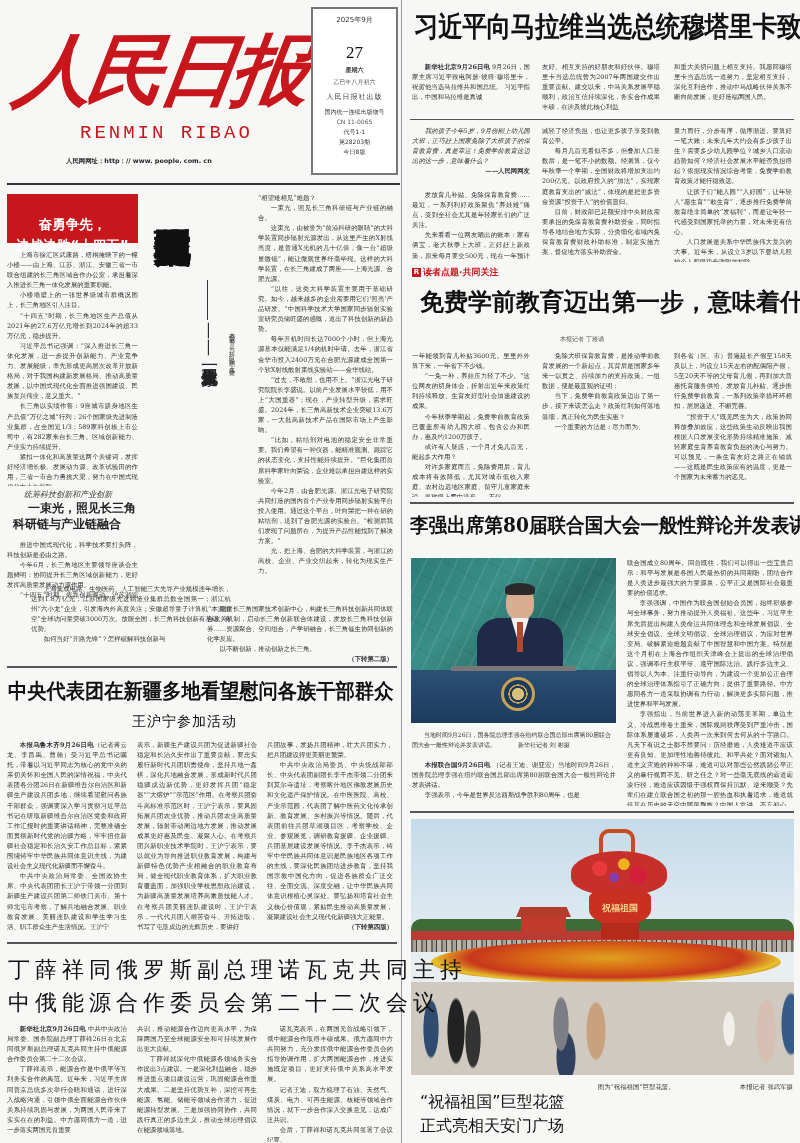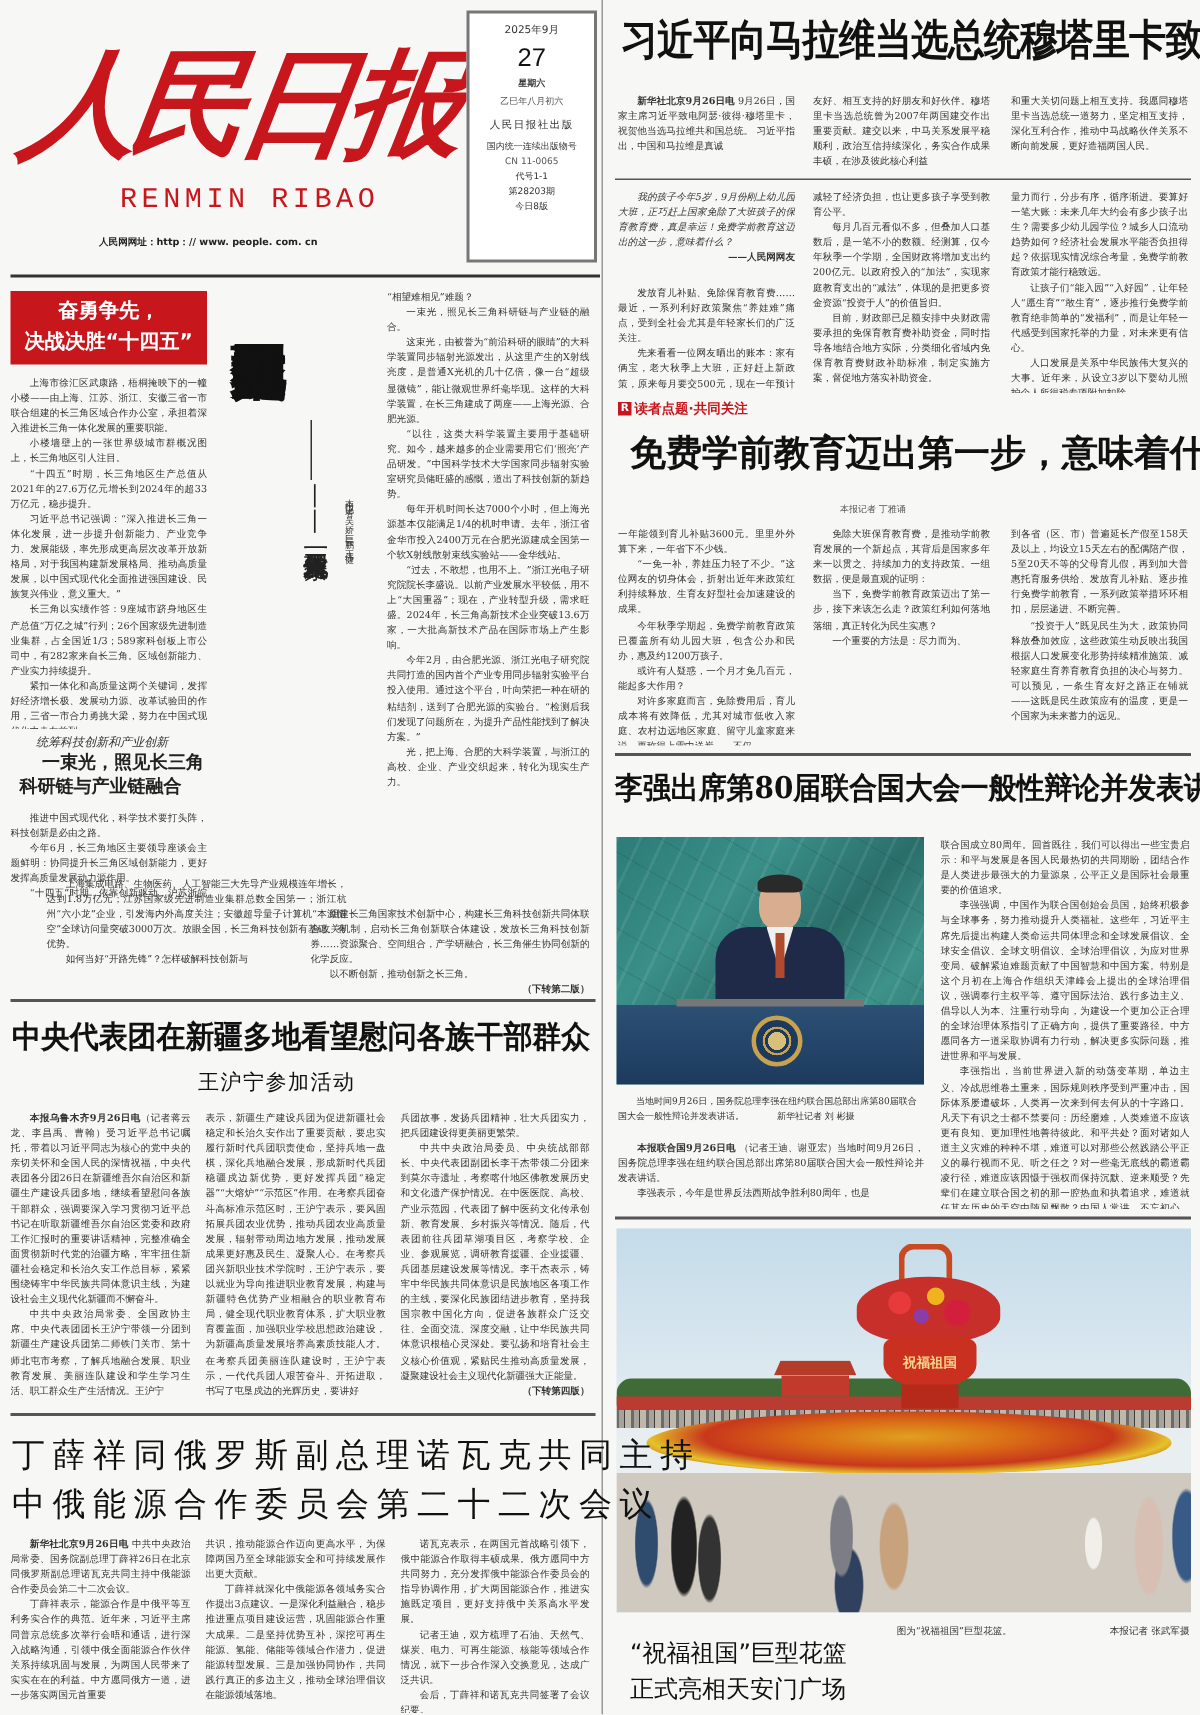--- a/index.html
+++ b/index.html
@@ -28,7 +28,7 @@
 
 <div class="abs datebox" data-name="date-box" style="left:311px;top:7px;width:87px;height:168px;">
   <div data-name="date-year-month" style="font-size:7px;font-weight:normal;">2025年9月</div>
-  <div data-name="date-day" style="font-size:17px;line-height:24px;font-family:Liberation Sans, sans-serif;color:#111;margin-top:2px;">27</div>
+  <div data-name="date-day" style="font-size:17px;line-height:24px;font-family:Liberation Serif, serif;color:#111;margin-top:16px;">27</div>
   <div data-name="date-weekday" style="font-weight:bold;">星期六</div>
   <div data-name="date-lunar" style="color:#555;margin-top:2px;">乙巳年八月初六</div>
   <div data-name="publisher" style="font-family:'DejaVu Serif',serif;font-size:7px;margin-top:5px;letter-spacing:1px;">人民日报社出版</div>

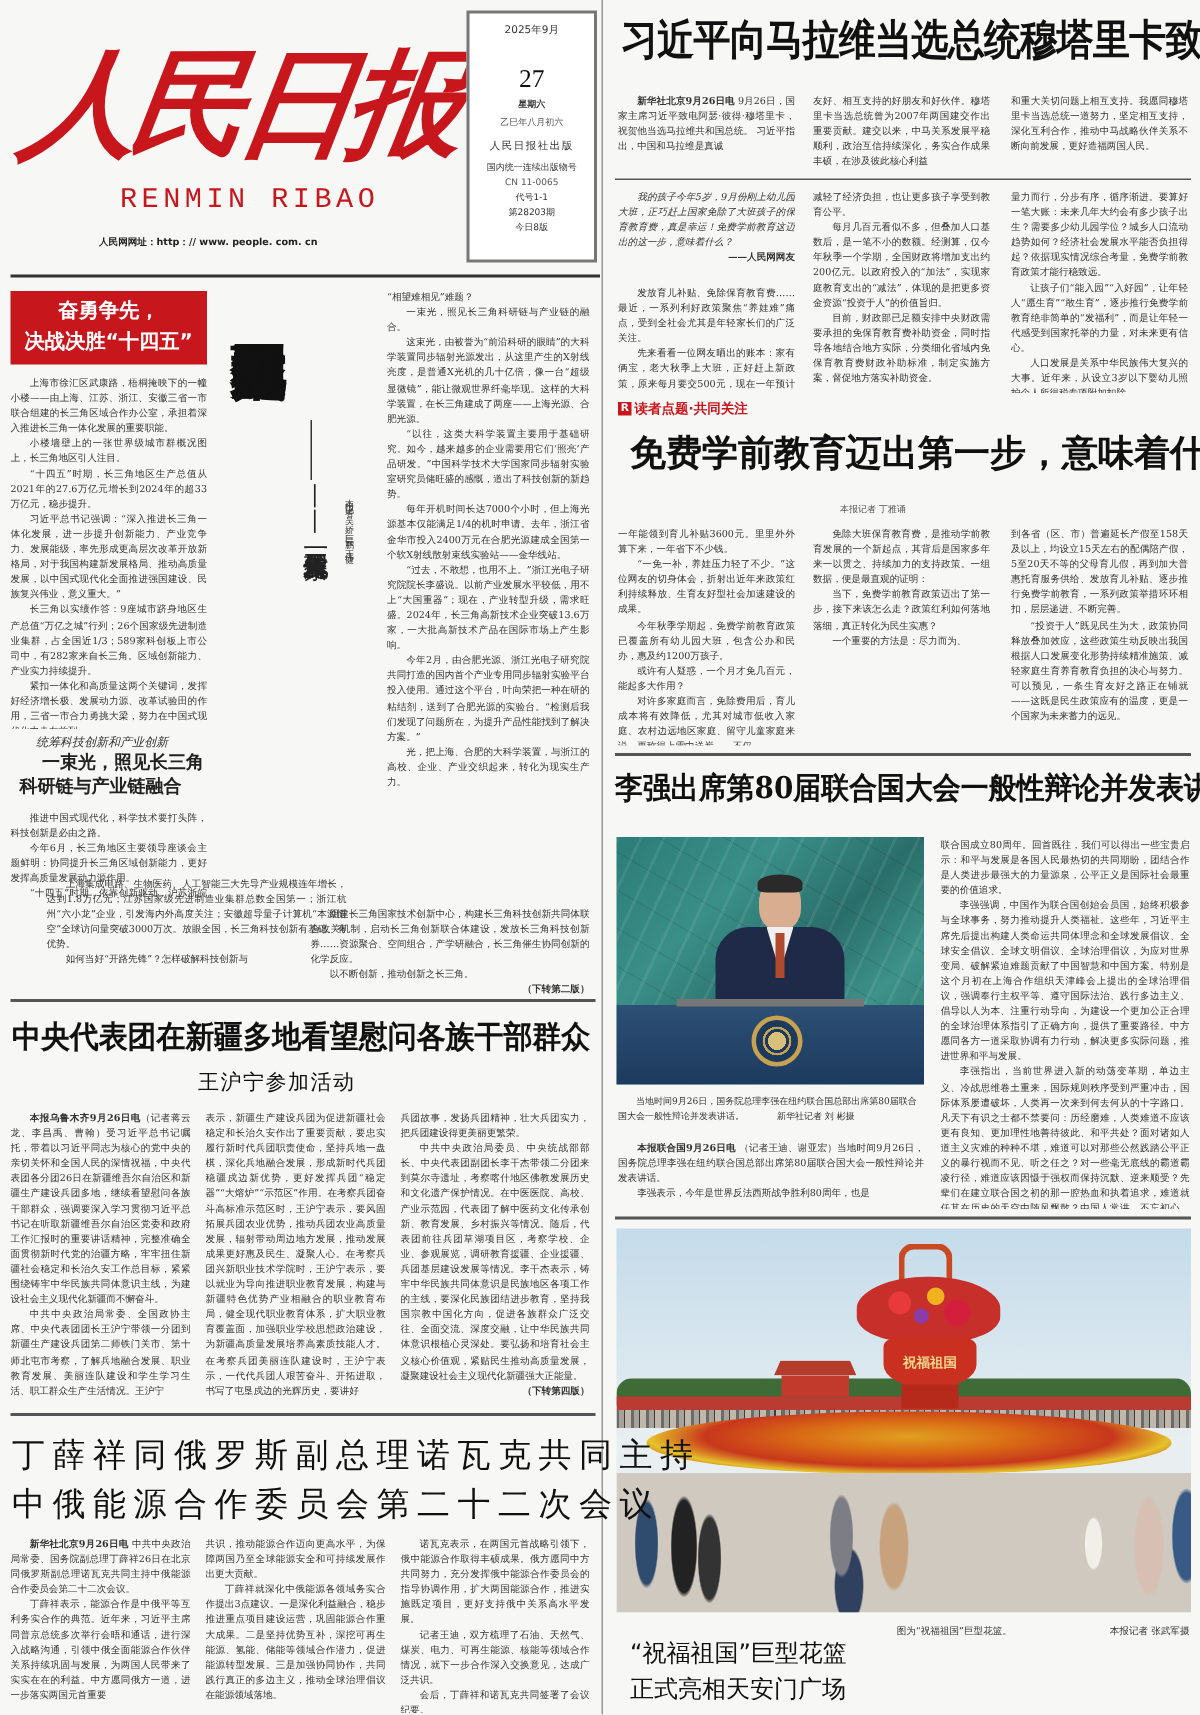--- a/index.html
+++ b/index.html
@@ -175,7 +175,7 @@
   </div>
 </div>
 
-<div class="abs" data-name="campaign-banner" style="left:7px;top:194px;width:131px;height:49px;background:#c8161d;text-align:center;color:#fff;font-weight:bold;font-size:13.5px;line-height:21px;padding-top:3px;">
+<div class="abs" data-name="campaign-banner" style="left:7px;top:194px;width:131px;height:49px;background:#c8161d;text-align:center;color:#fff;font-weight:bold;font-size:13.5px;line-height:21px;padding-top:20px;">
   <div>奋勇争先，</div>
   <div>决战决胜“十四五”</div>
 </div>

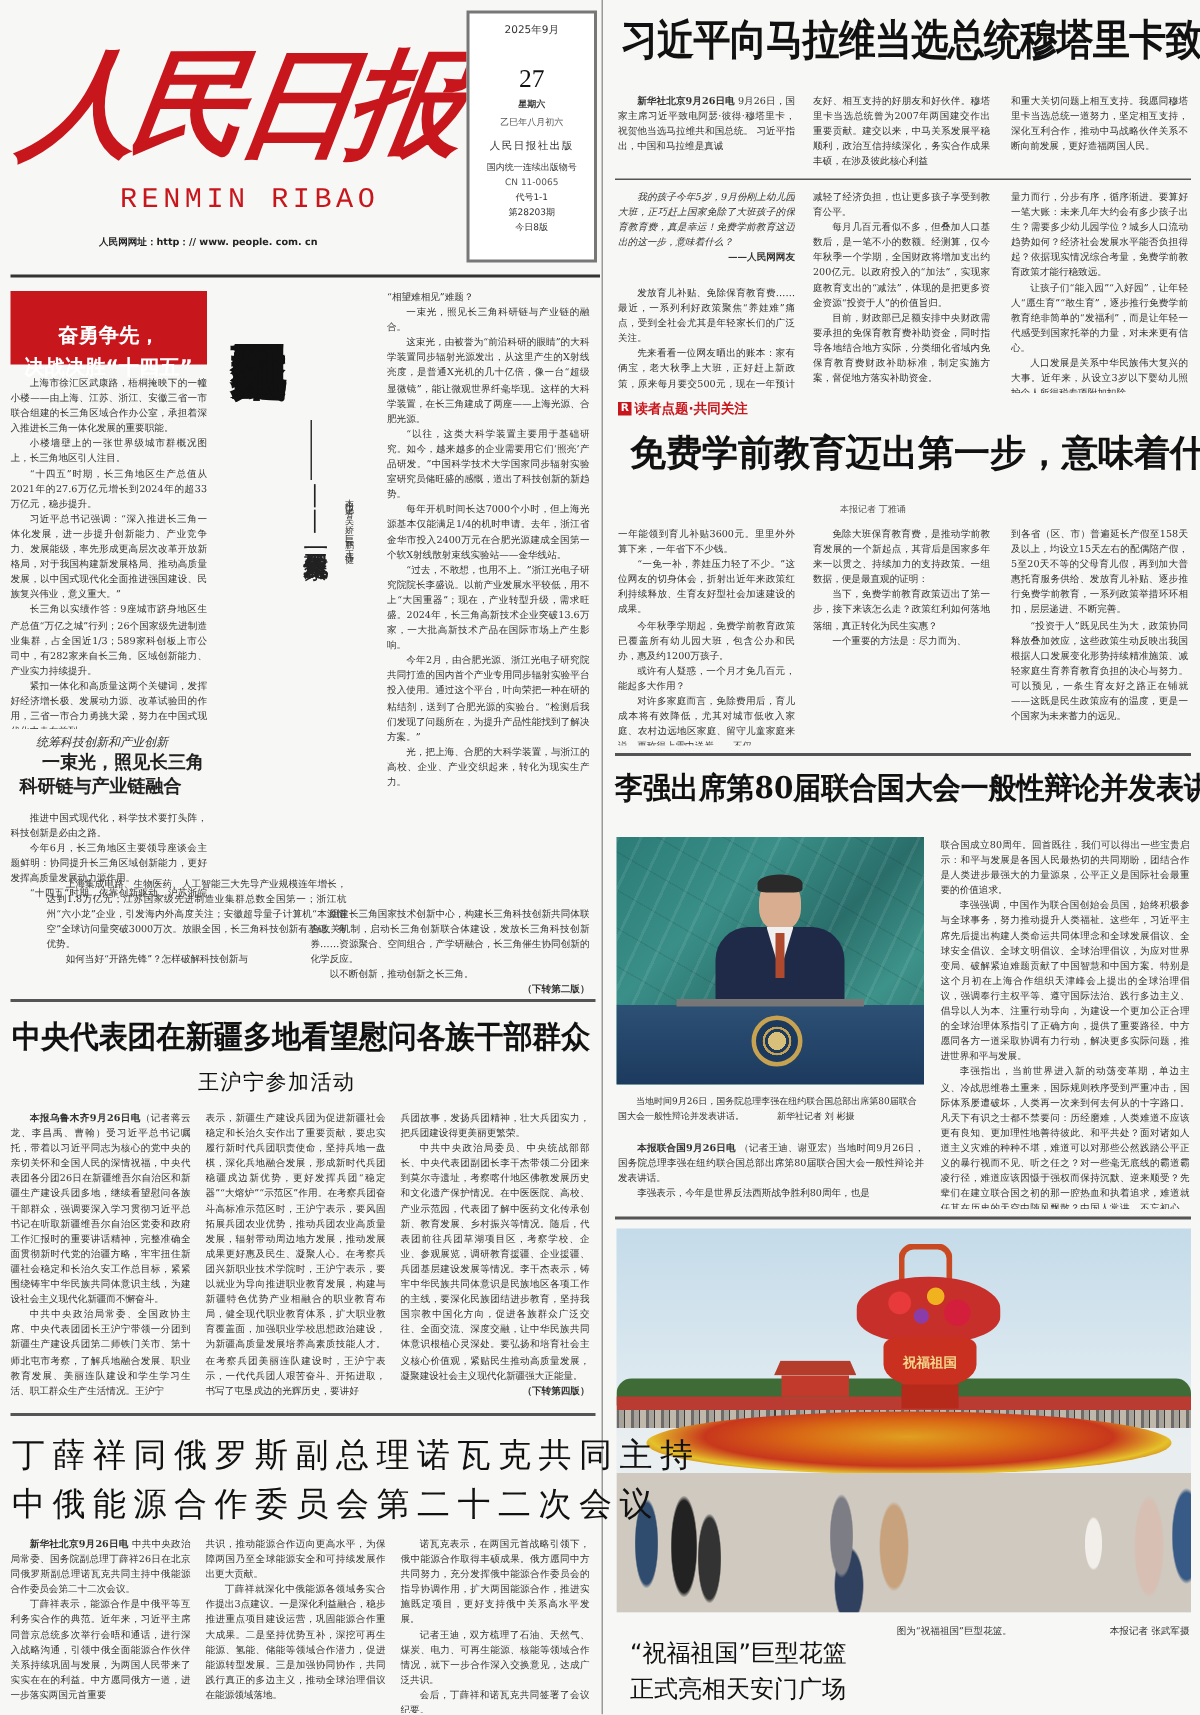--- a/index.html
+++ b/index.html
@@ -215,6 +215,7 @@
   <p>“以往，这类大科学装置主要用于基础研究。如今，越来越多的企业需要用它们‘照亮’产品研发。”中国科学技术大学国家同步辐射实验室研究员储旺盛的感慨，道出了科技创新的新趋势。</p>
   <p>每年开机时间长达7000个小时，但上海光源基本仅能满足1/4的机时申请。去年，浙江省金华市投入2400万元在合肥光源建成全国第一个软X射线散射束线实验站——金华线站。</p>
   <p>“过去，不敢想，也用不上。”浙江光电子研究院院长李盛说。以前产业发展水平较低，用不上“大国重器”；现在，产业转型升级，需求旺盛。2024年，长三角高新技术企业突破13.6万家，一大批高新技术产品在国际市场上产生影响。</p>
+  <p>“比如，粘结剂对电池的稳定安全非常重要。我们希望有一种仪器，能精准观测、跟踪它的状态变化，支持性能持续提升。”巨化集团首席科学家叶向荣说，企业难以承担自建这样的实验室。</p>
   <p>今年2月，由合肥光源、浙江光电子研究院共同打造的国内首个产业专用同步辐射实验平台投入使用。通过这个平台，叶向荣把一种在研的粘结剂，送到了合肥光源的实验台。“检测后我们发现了问题所在，为提升产品性能找到了解决方案。”</p>
   <p>光，把上海、合肥的大科学装置，与浙江的高校、企业、产业交织起来，转化为现实生产力。</p>
 </div>

